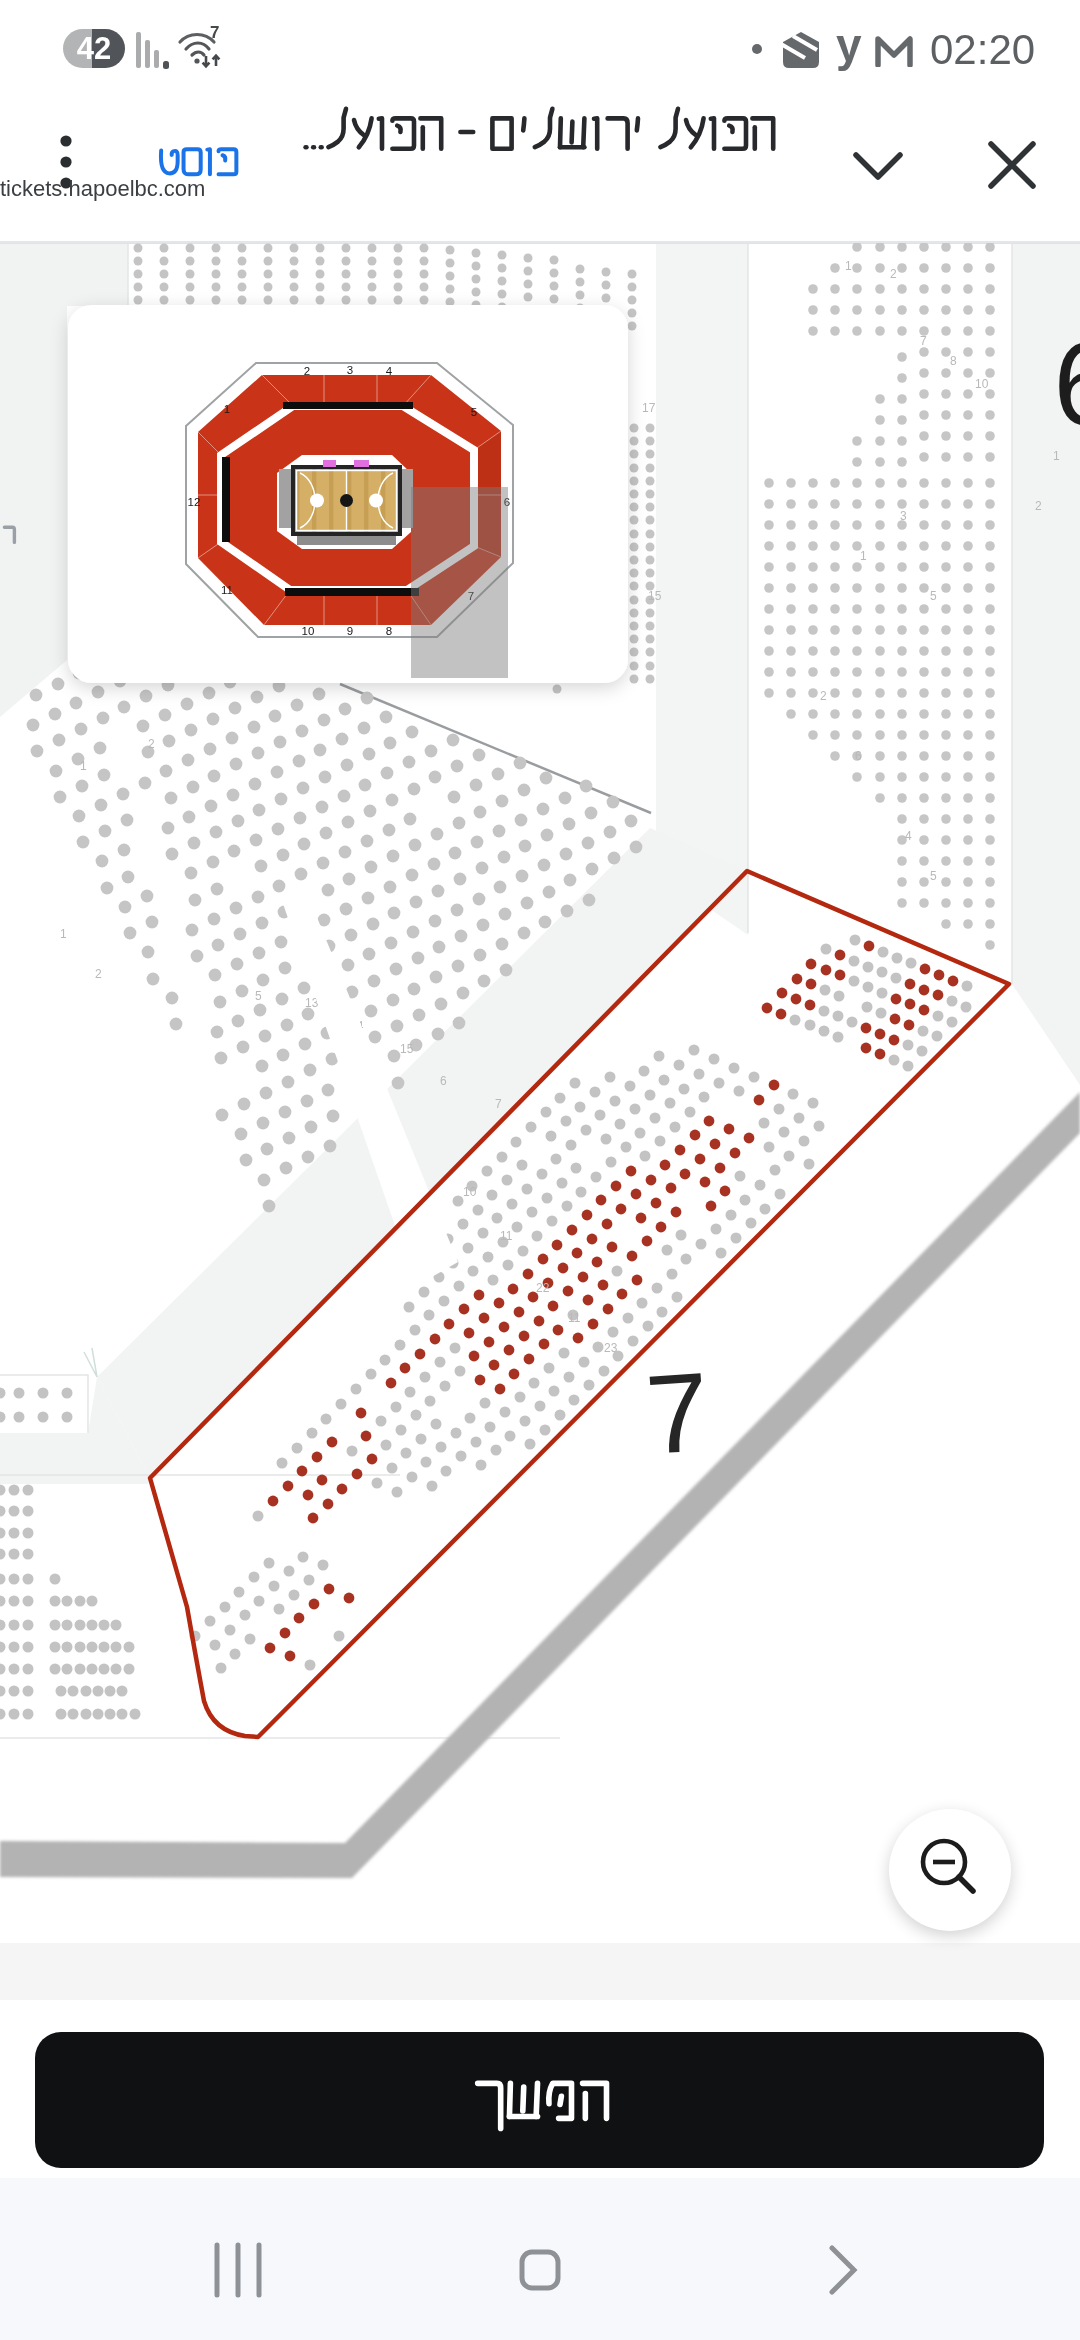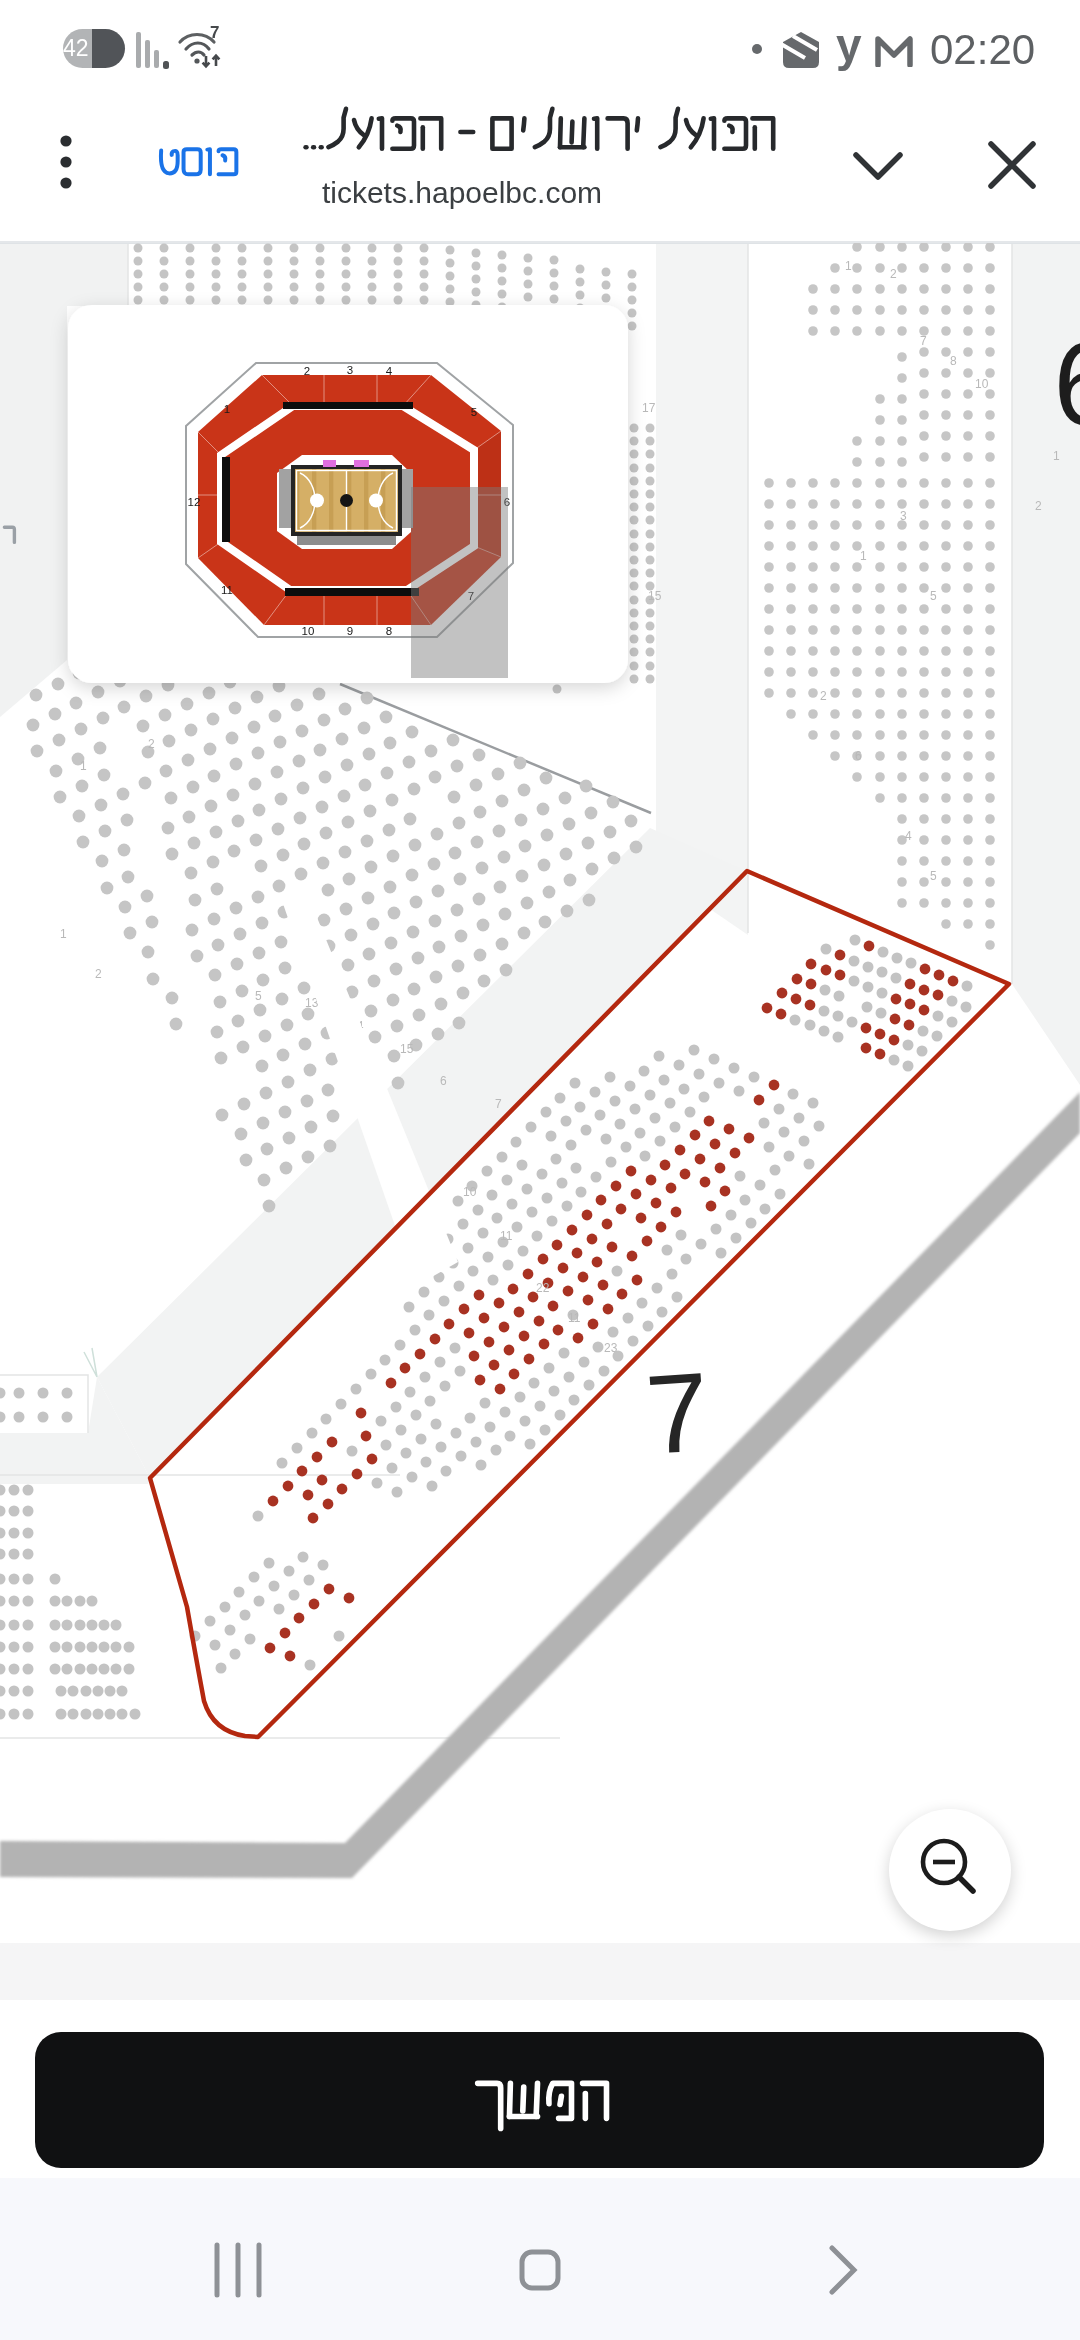--- a/index.html
+++ b/index.html
@@ -1264,7 +1264,7 @@
     </g>
   </svg>
 <div style="position:absolute;left:0;top:0;width:1080px;height:243px;background:#fff;border-bottom:2px solid #e4e7ea;box-sizing:border-box">
-    <div style="position:absolute;left:63px;top:29px;width:62px;height:39px;border-radius:20px;background:linear-gradient(to right,#b2b4b6 0 47%,#515458 47%);color:#fff;font-weight:normal;font-size:23px;text-align:left;line-height:39px">42</div>
+    <div style="position:absolute;left:63px;top:29px;width:62px;height:39px;border-radius:20px;background:linear-gradient(to right,#b2b4b6 0 47%,#515458 47%);color:#fff;font-weight:bold;font-size:31px;text-align:center;line-height:39px">42</div>
     <svg style="position:absolute;left:136px;top:28px" width="40" height="44" viewBox="0 0 40 44">
       <rect x="0" y="4" width="5" height="36" rx="2" fill="#a9abad"></rect>
       <rect x="9" y="12" width="5" height="28" rx="2" fill="#a9abad"></rect>

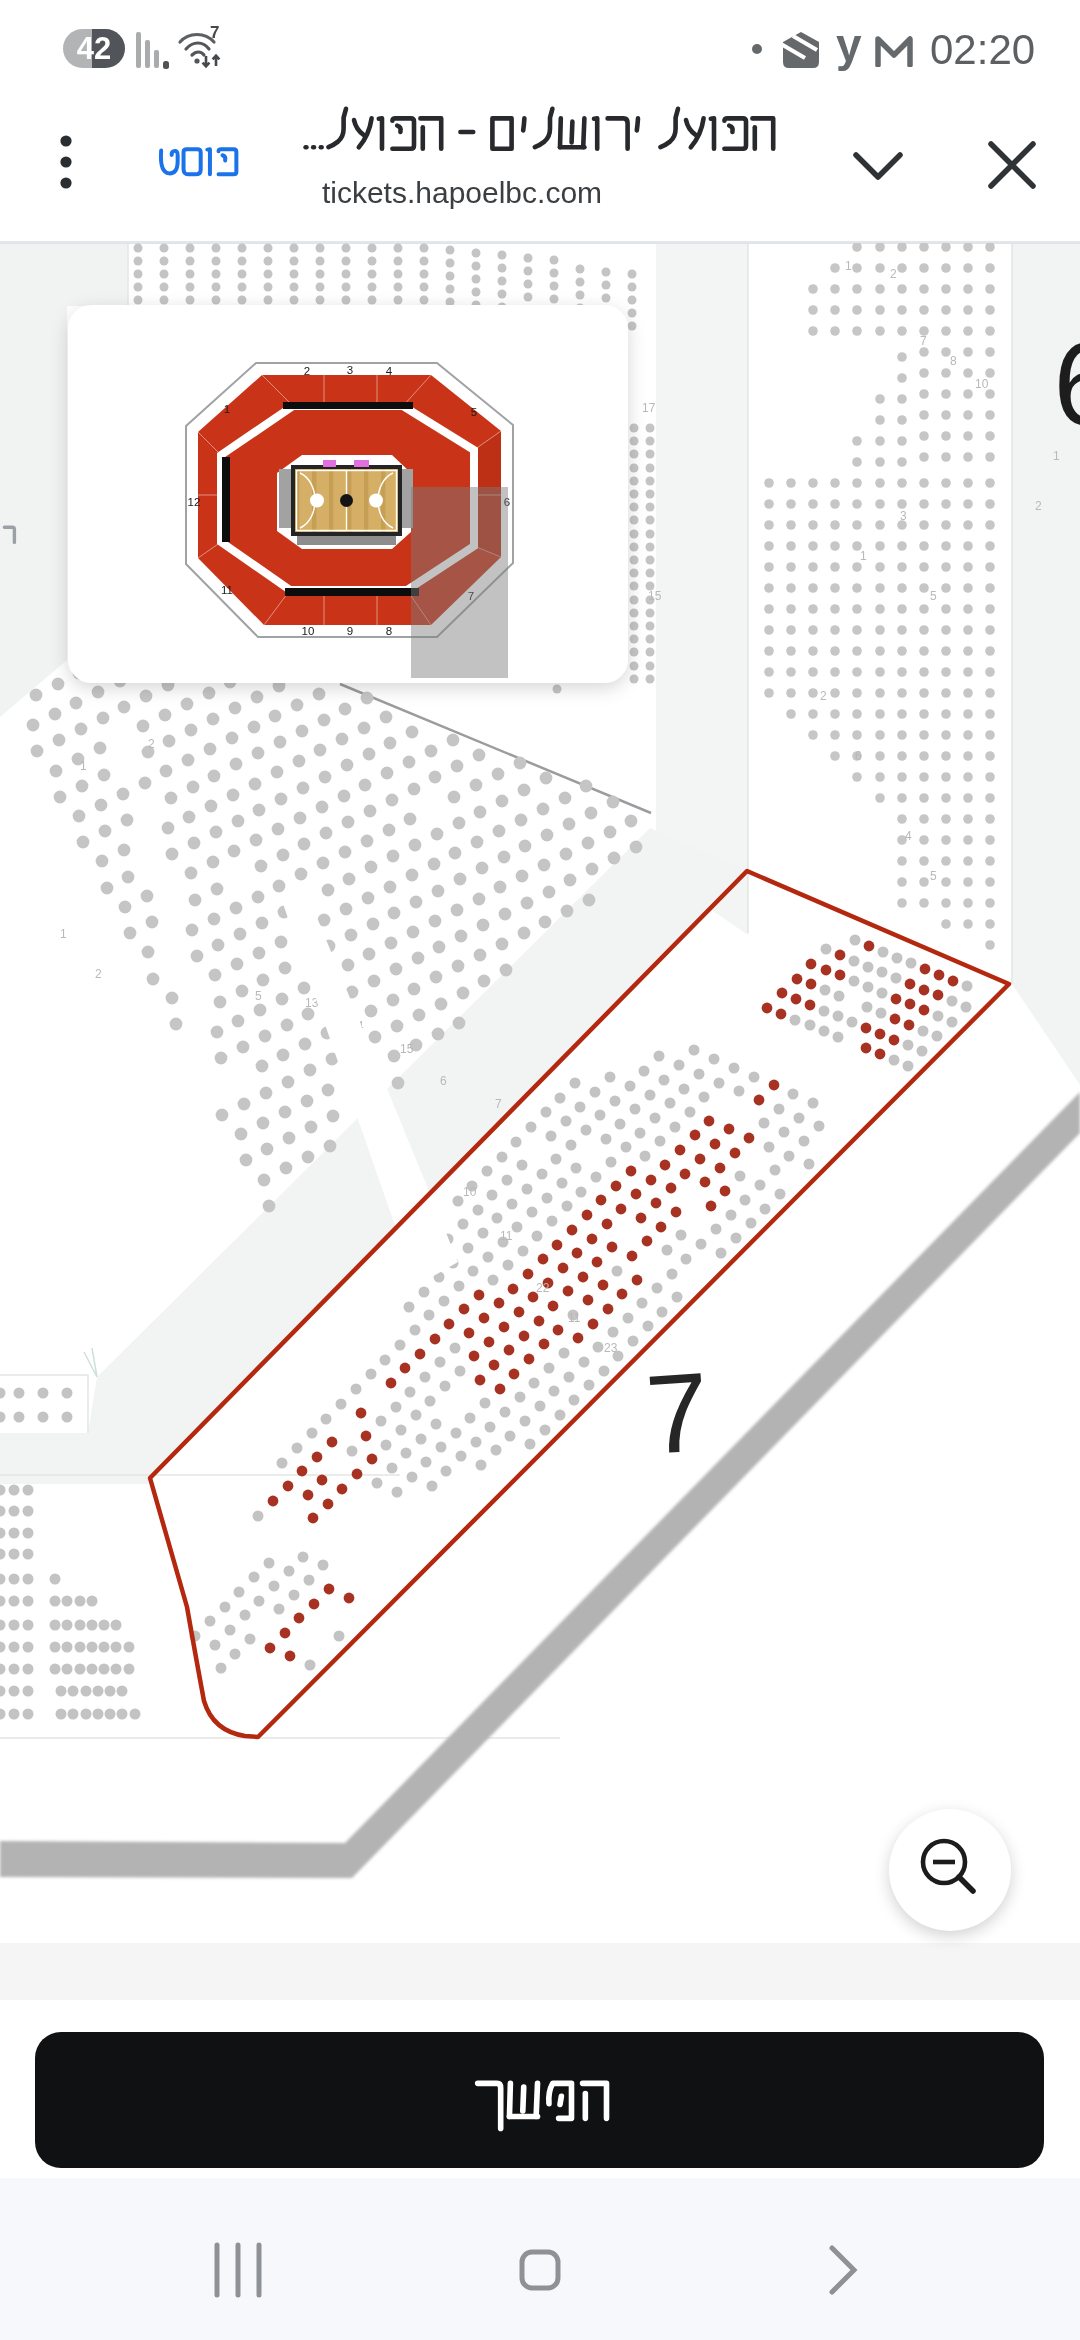--- a/index.html
+++ b/index.html
@@ -1305,7 +1305,7 @@
     <svg style="position:absolute;left:986px;top:139px" width="52" height="52" viewBox="0 0 52 52">
       <path d="M5,5 L47,47 M47,5 L5,47" stroke="#303336" stroke-width="5.5" stroke-linecap="round"></path>
     </svg>
-    <div style="position:absolute;left:0;top:176px;width:924px;text-align:center;font-size:30px;color:#3b3f42">tickets.hapoelbc.com</div>
+    <div style="position:absolute;left:0;top:176px;width:924px;font-size:22px;color:#3b3f42">tickets.hapoelbc.com</div>
   </div>
 <svg width="1080" height="243" viewBox="0 0 1080 243" style="position:absolute;left:0;top:0">
     <g stroke="#27292c" fill="none" stroke-width="11.5" stroke-linecap="round" stroke-linejoin="round">

